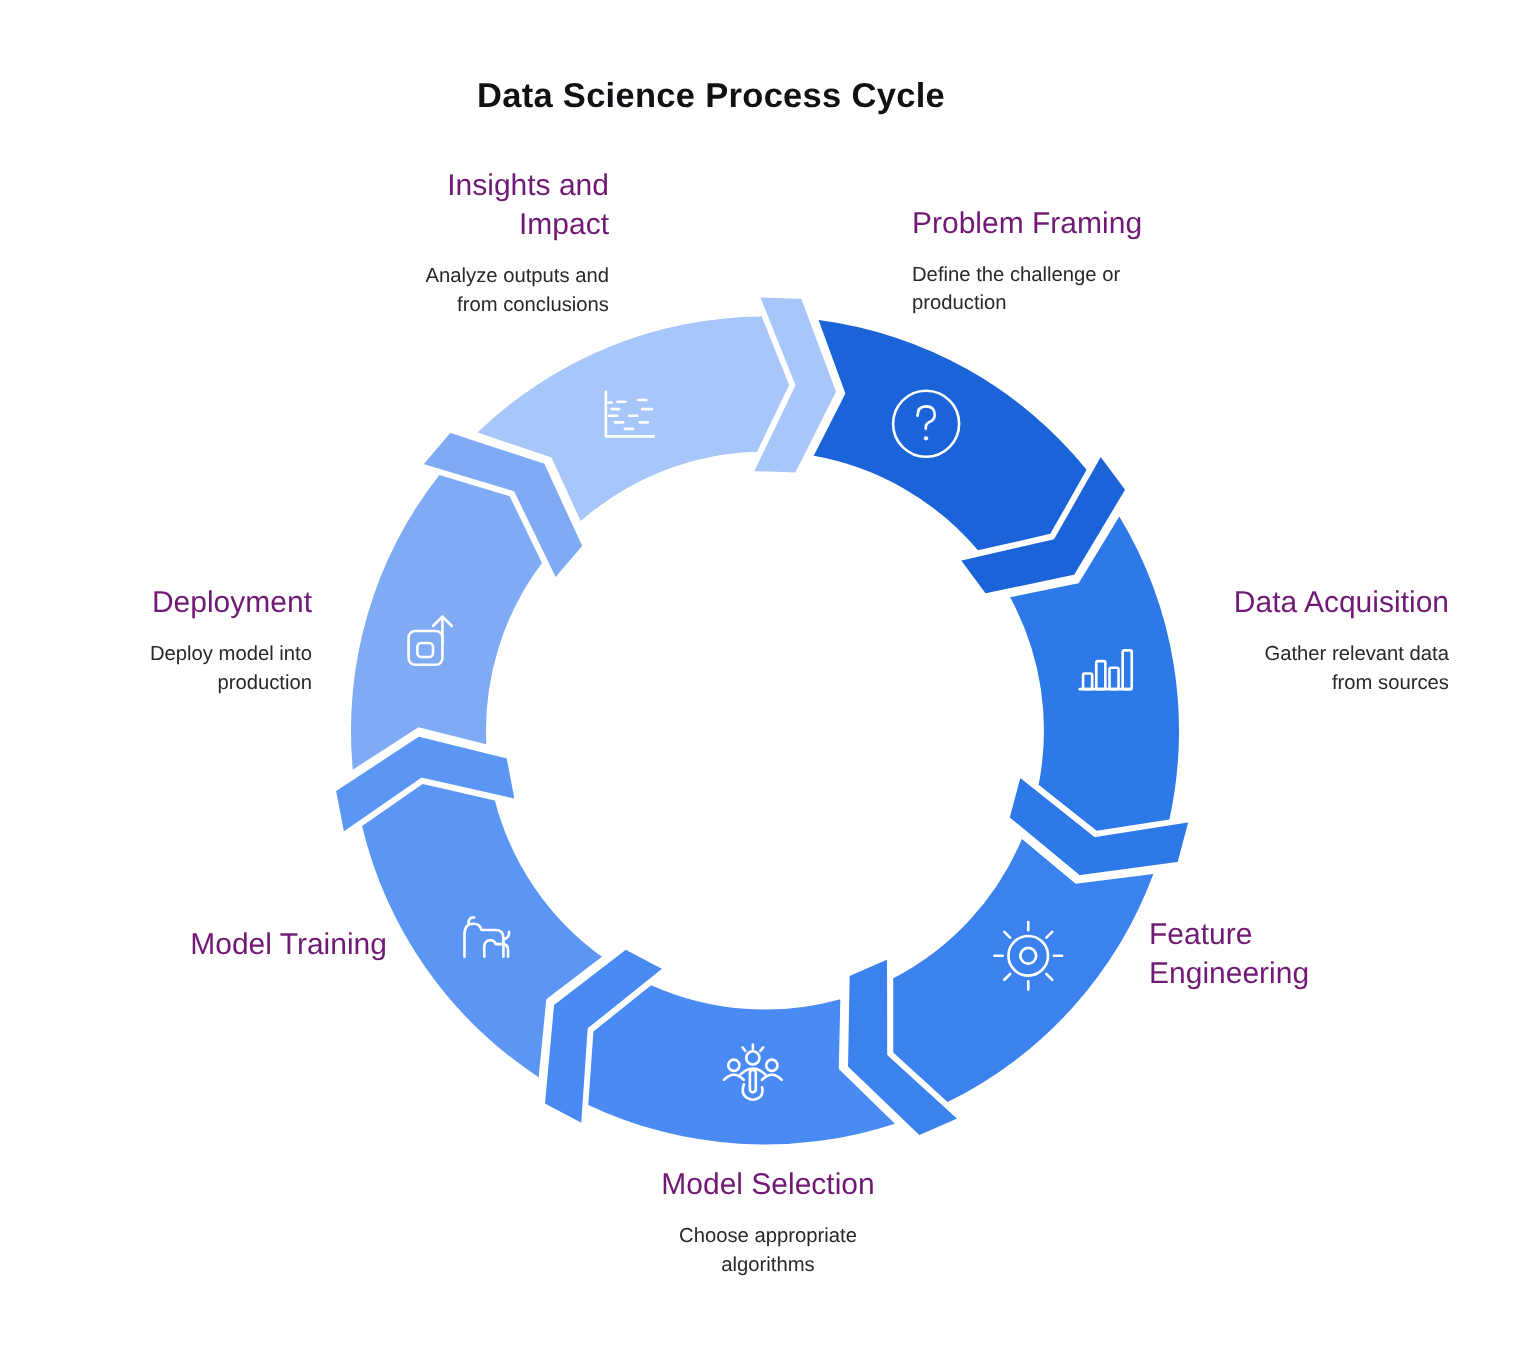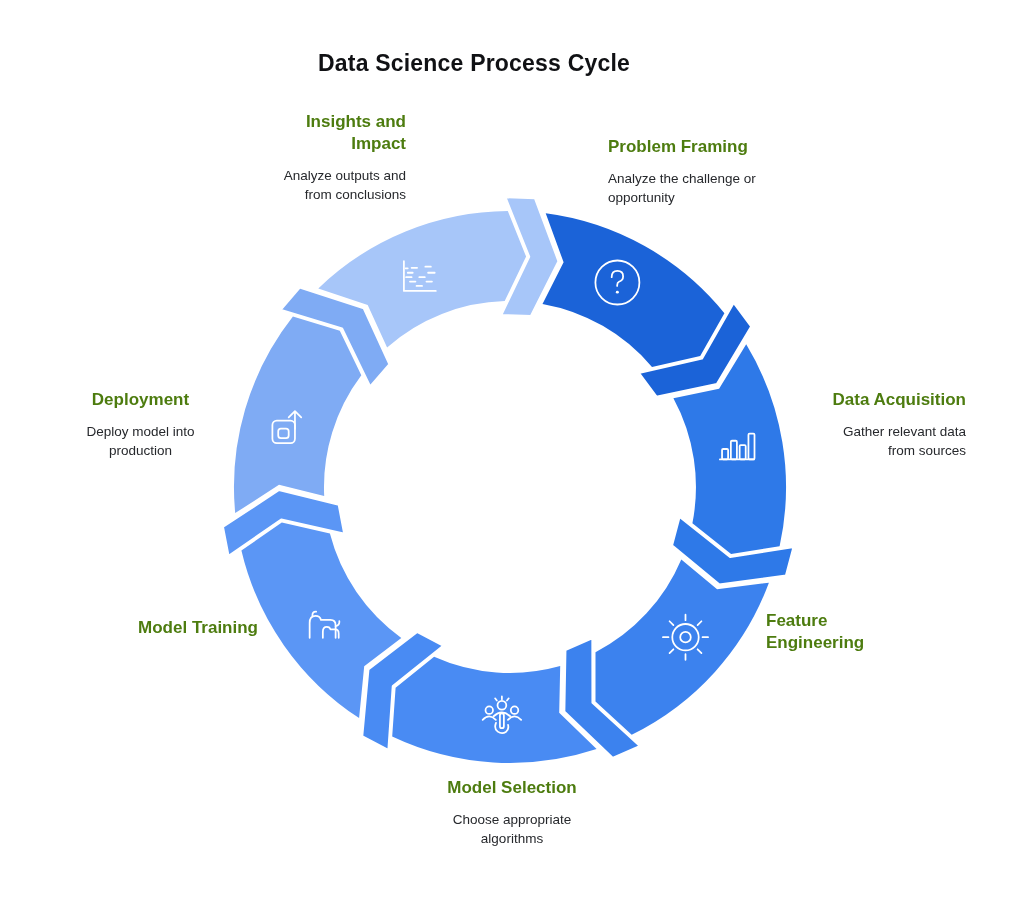--- a/index.html
+++ b/index.html
@@ -9,7 +9,7 @@
          font-size:23px;font-weight:700;color:#101114;letter-spacing:.2px;}
   #ring{position:absolute;left:0;top:0;}
   .step-label{position:absolute;color:#1a1c20;}
-  .step-title{font-size:17px;font-weight:700;line-height:1.3;color:#4d7c0f;}
+  .step-title{font-size:20px;font-weight:400;line-height:1.3;color:#701a75;}
   .step-desc{font-size:13.5px;font-weight:400;line-height:1.38;margin-top:12px;color:#26282c;}
   
   .pos-0{left:608px;top:136px;width:165px;text-align:left;}

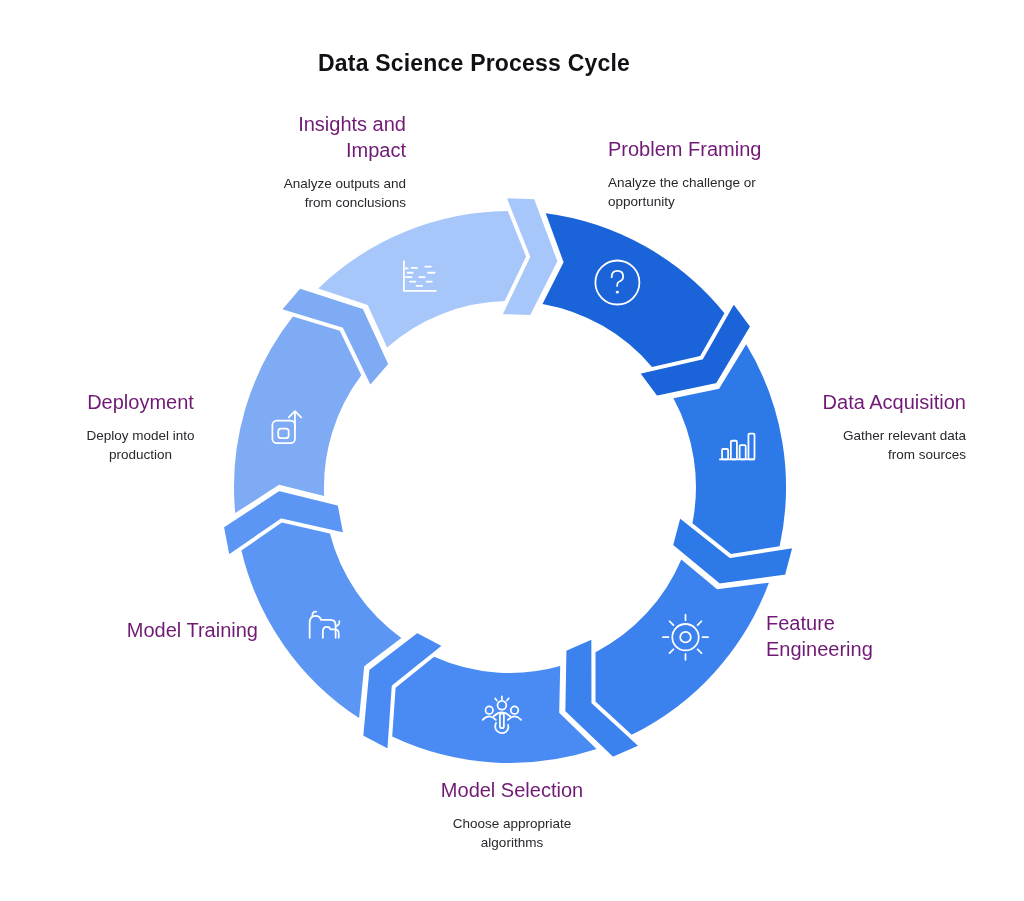--- a/index.html
+++ b/index.html
@@ -88,7 +88,7 @@
   <div id="labels">
       <div class="step-label pos-0">
         <div class="step-title">Problem Framing</div>
-        <div class="step-desc">Analyze the challenge or opportunity</div>
+        <div class="step-desc">Define the challenge or production</div>
       </div>
       <div class="step-label pos-1">
         <div class="step-title">Data Acquisition</div>

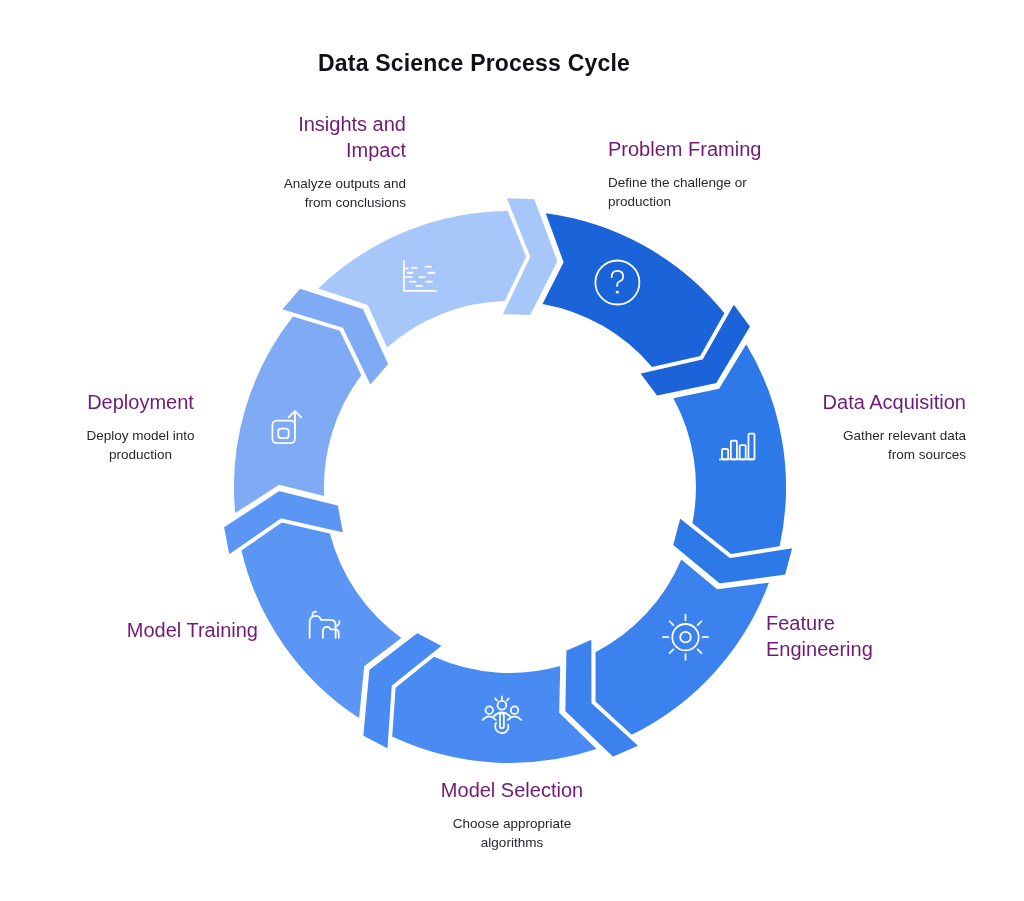--- a/index.html
+++ b/index.html
@@ -18,7 +18,7 @@
   .pos-2 .step-title{max-width:120px;}
   .pos-3{left:427px;top:777px;width:170px;text-align:center;}
   .pos-4{right:766px;top:617px;width:135px;text-align:right;}
-  .pos-5{right:816px;top:389px;width:135px;text-align:center;}
+  .pos-5{right:816px;top:389px;width:135px;text-align:right;}
   .pos-6{right:618px;top:111px;width:150px;text-align:right;}
 </style>
 </head>

